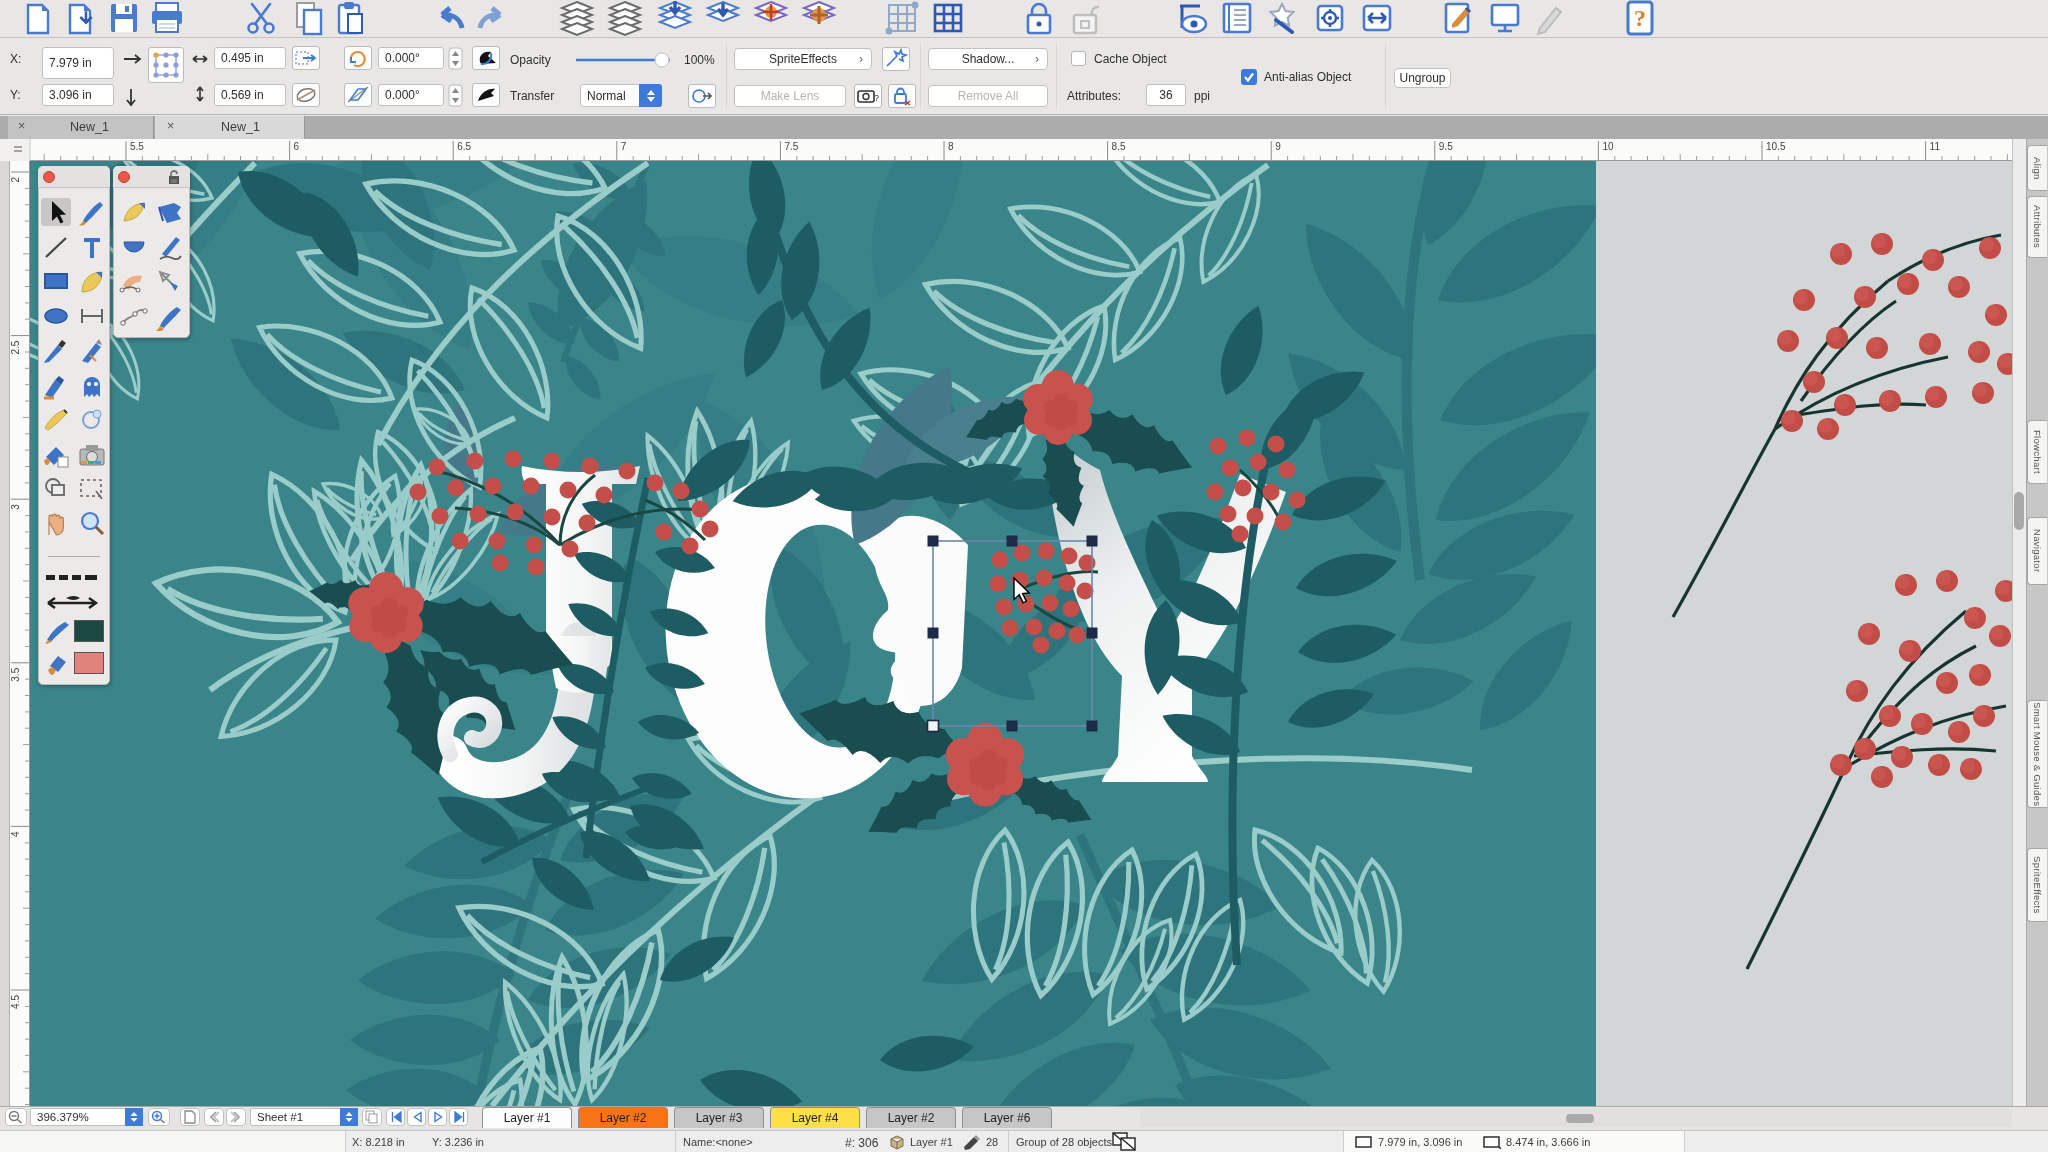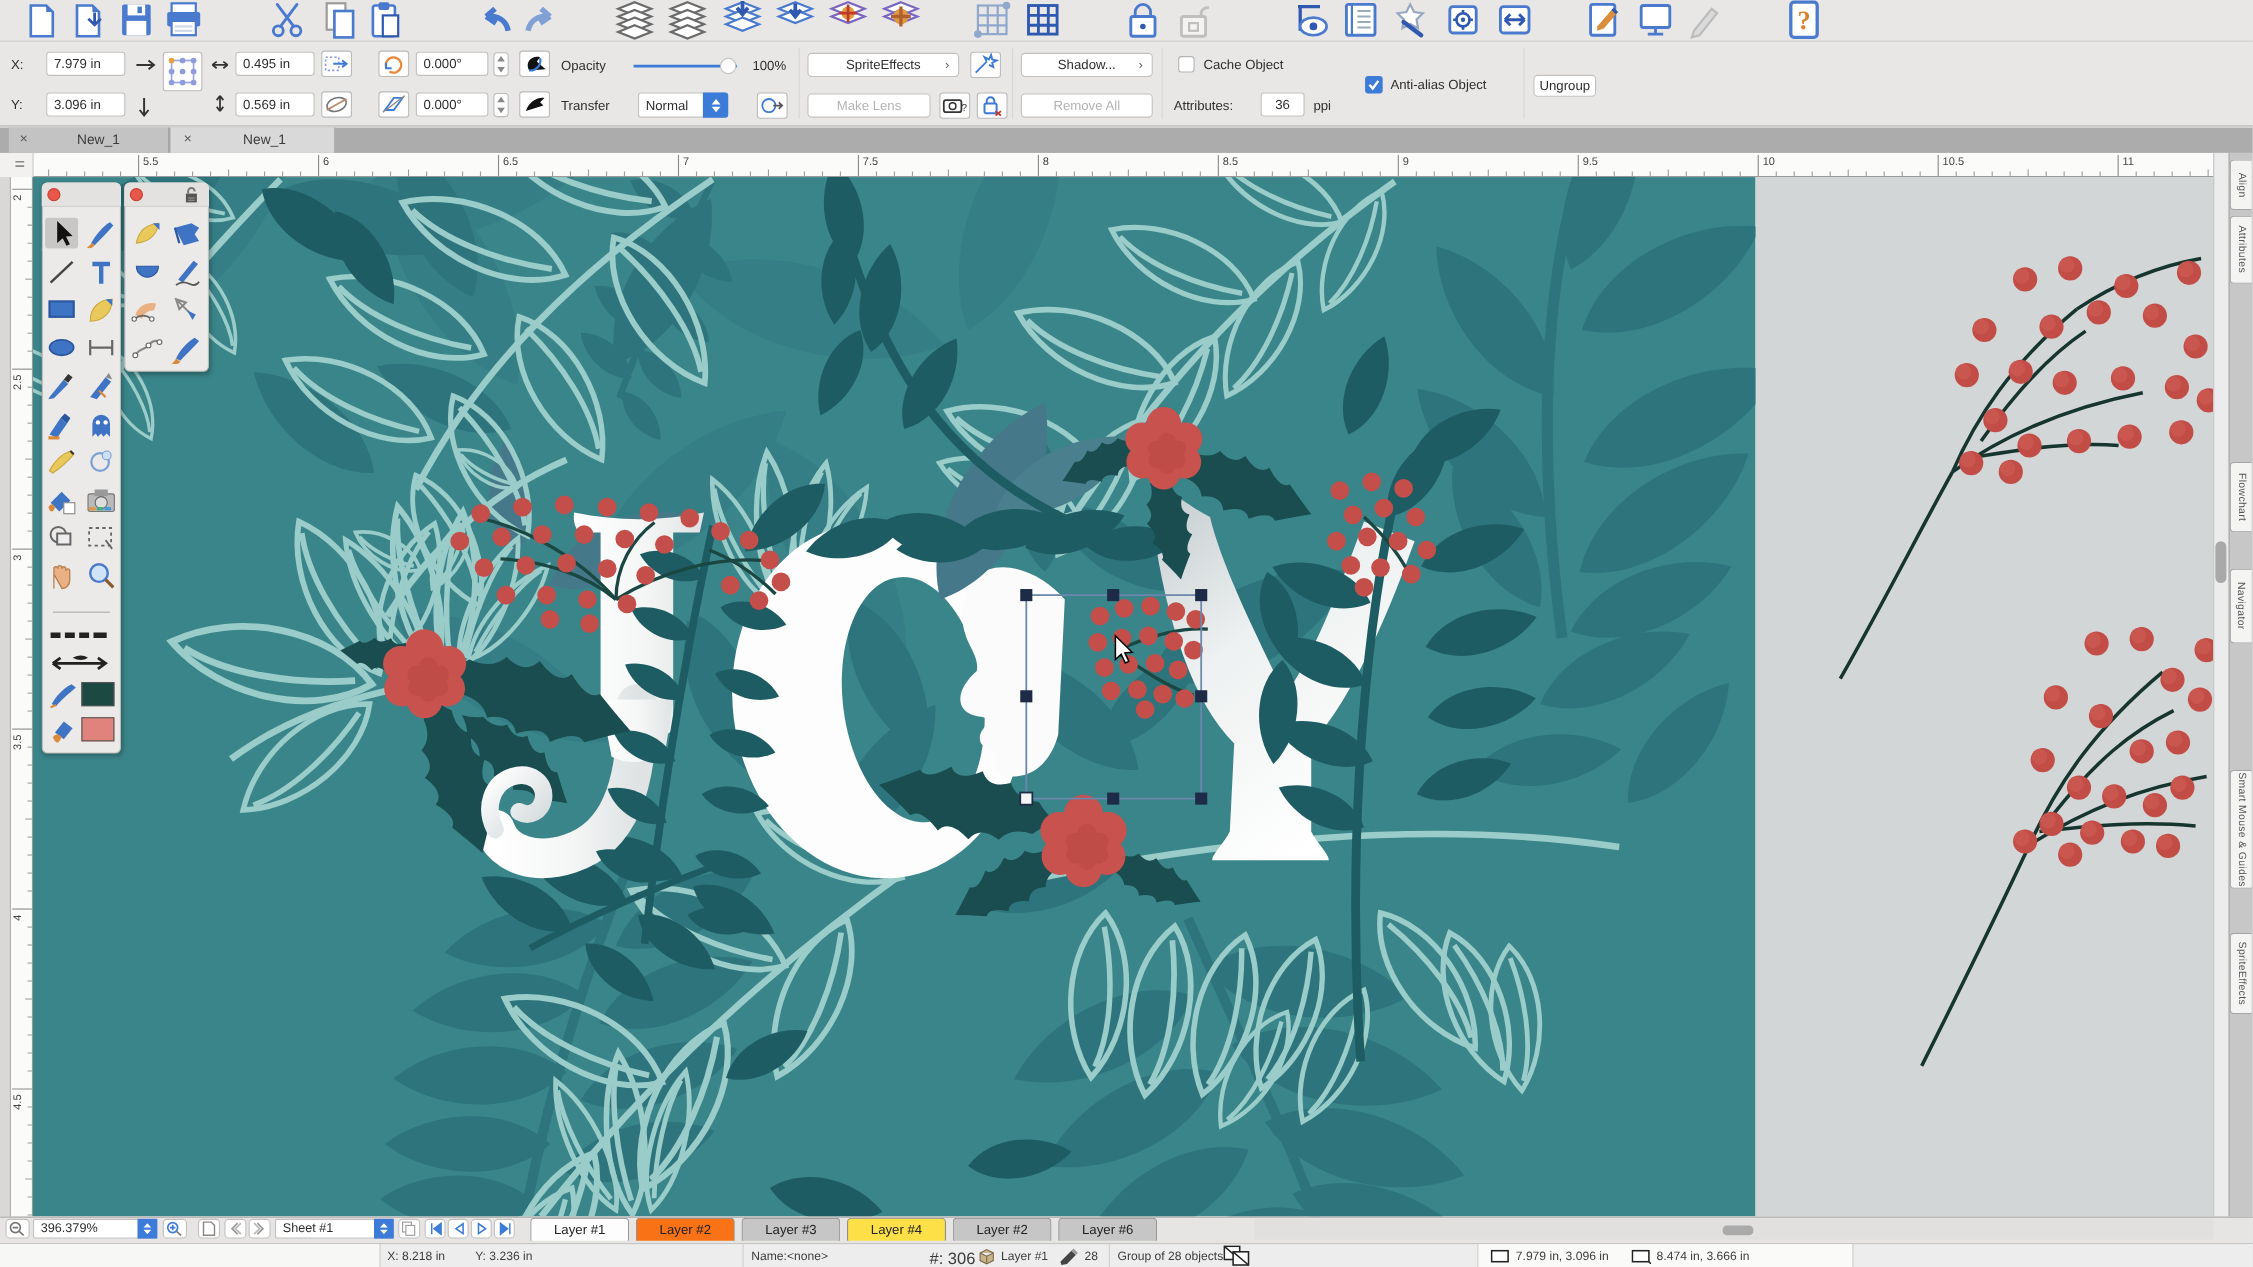--- a/index.html
+++ b/index.html
@@ -159,7 +159,7 @@
     <div class="abs" style="left:0;top:38px;width:2048px;height:77px;background:#e9e7e6;border-bottom:1px solid #b6b4b3"></div>
     <div class="lbl" style="left:10px;top:52px">X:</div>
     <div class="lbl" style="left:10px;top:88px">Y:</div>
-    <div class="fld" style="left:42px;top:47px;width:72px;height:22px">7.979 in</div>
+    <div class="fld" style="left:42px;top:47px;width:72px;height:32px">7.979 in</div>
     <div class="fld" style="left:42px;top:84px;width:72px;height:22px">3.096 in</div>
     <svg class="abs" style="left:120px;top:47px" width="70" height="60">
       <path d="M4 12 h16 m-5 -4 l5 4 -5 4" stroke="#333" stroke-width="1.8" fill="none"></path>

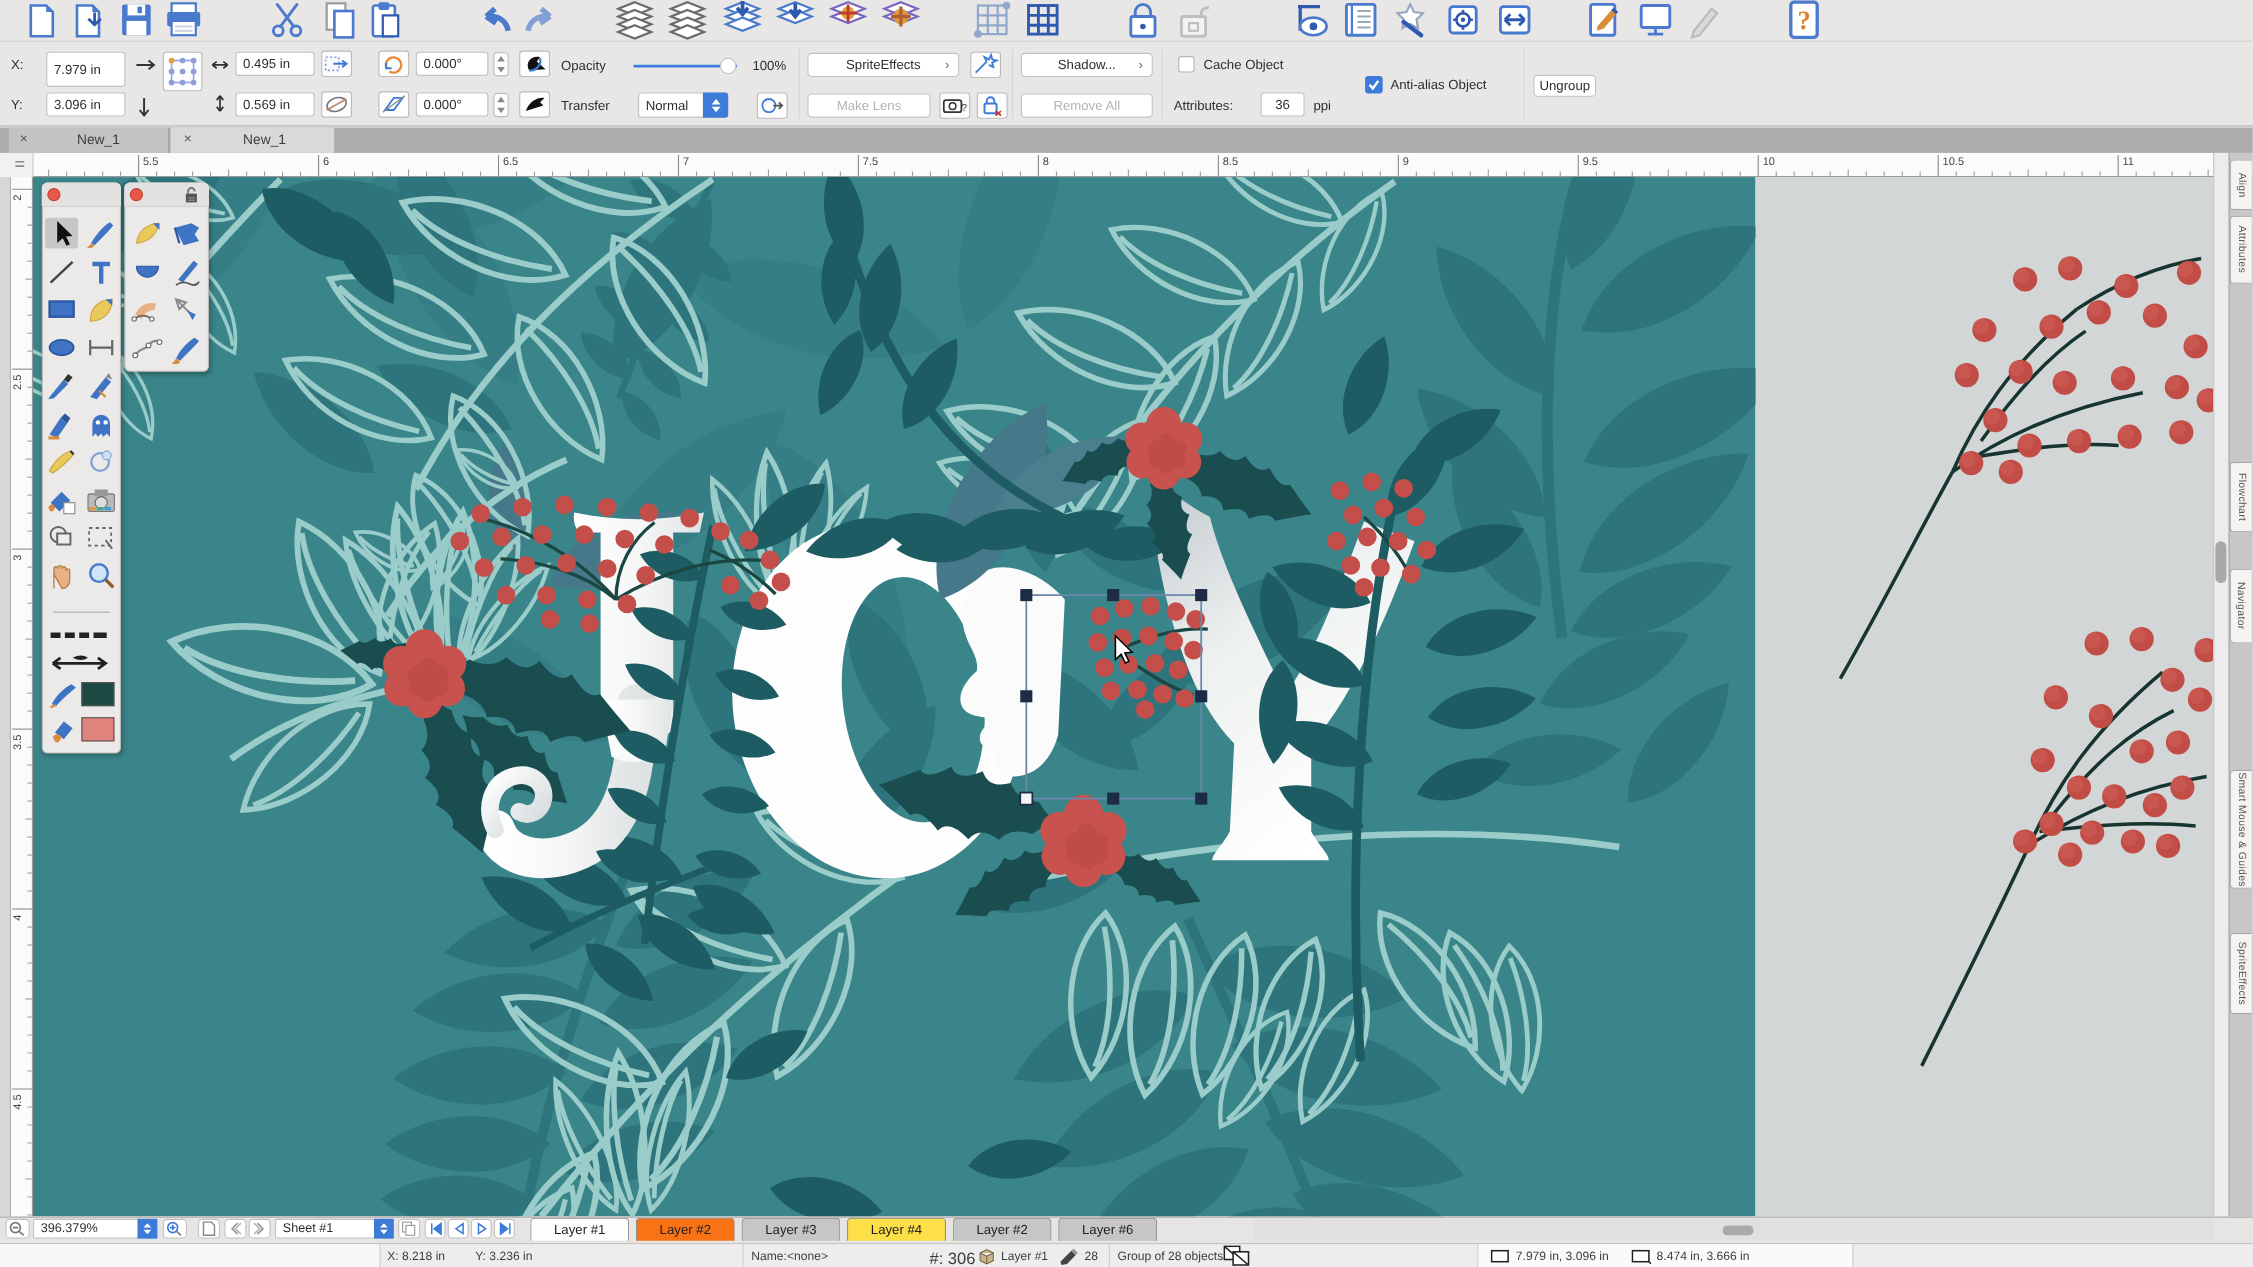--- a/index.html
+++ b/index.html
@@ -1209,7 +1209,7 @@
     <div class="abs" style="font-size:11px;color:#3c3c3c;top:1136px;left:352px">X: 8.218 in</div>
     <div class="abs" style="font-size:11px;color:#3c3c3c;top:1136px;left:432px">Y: 3.236 in</div>
     <div class="abs" style="font-size:11px;color:#3c3c3c;top:1136px;left:683px">Name:&lt;none&gt;</div>
-    <div class="abs" style="font-size:15px;color:#3c3c3c;top:1136px;left:845px">#: 306</div>
+    <div class="abs" style="font-size:12px;color:#3c3c3c;top:1136px;left:845px">#: 306</div>
     <svg class="abs" style="left:888px;top:1133px" width="18" height="18">
       <path d="M3 6 l6 -3 6 3 v7 l-6 3 -6 -3 z M3 6 l6 3 6 -3 M9 9 v7" fill="#c9b38a" stroke="#7a6a4a" stroke-width="1"></path>
     </svg>

